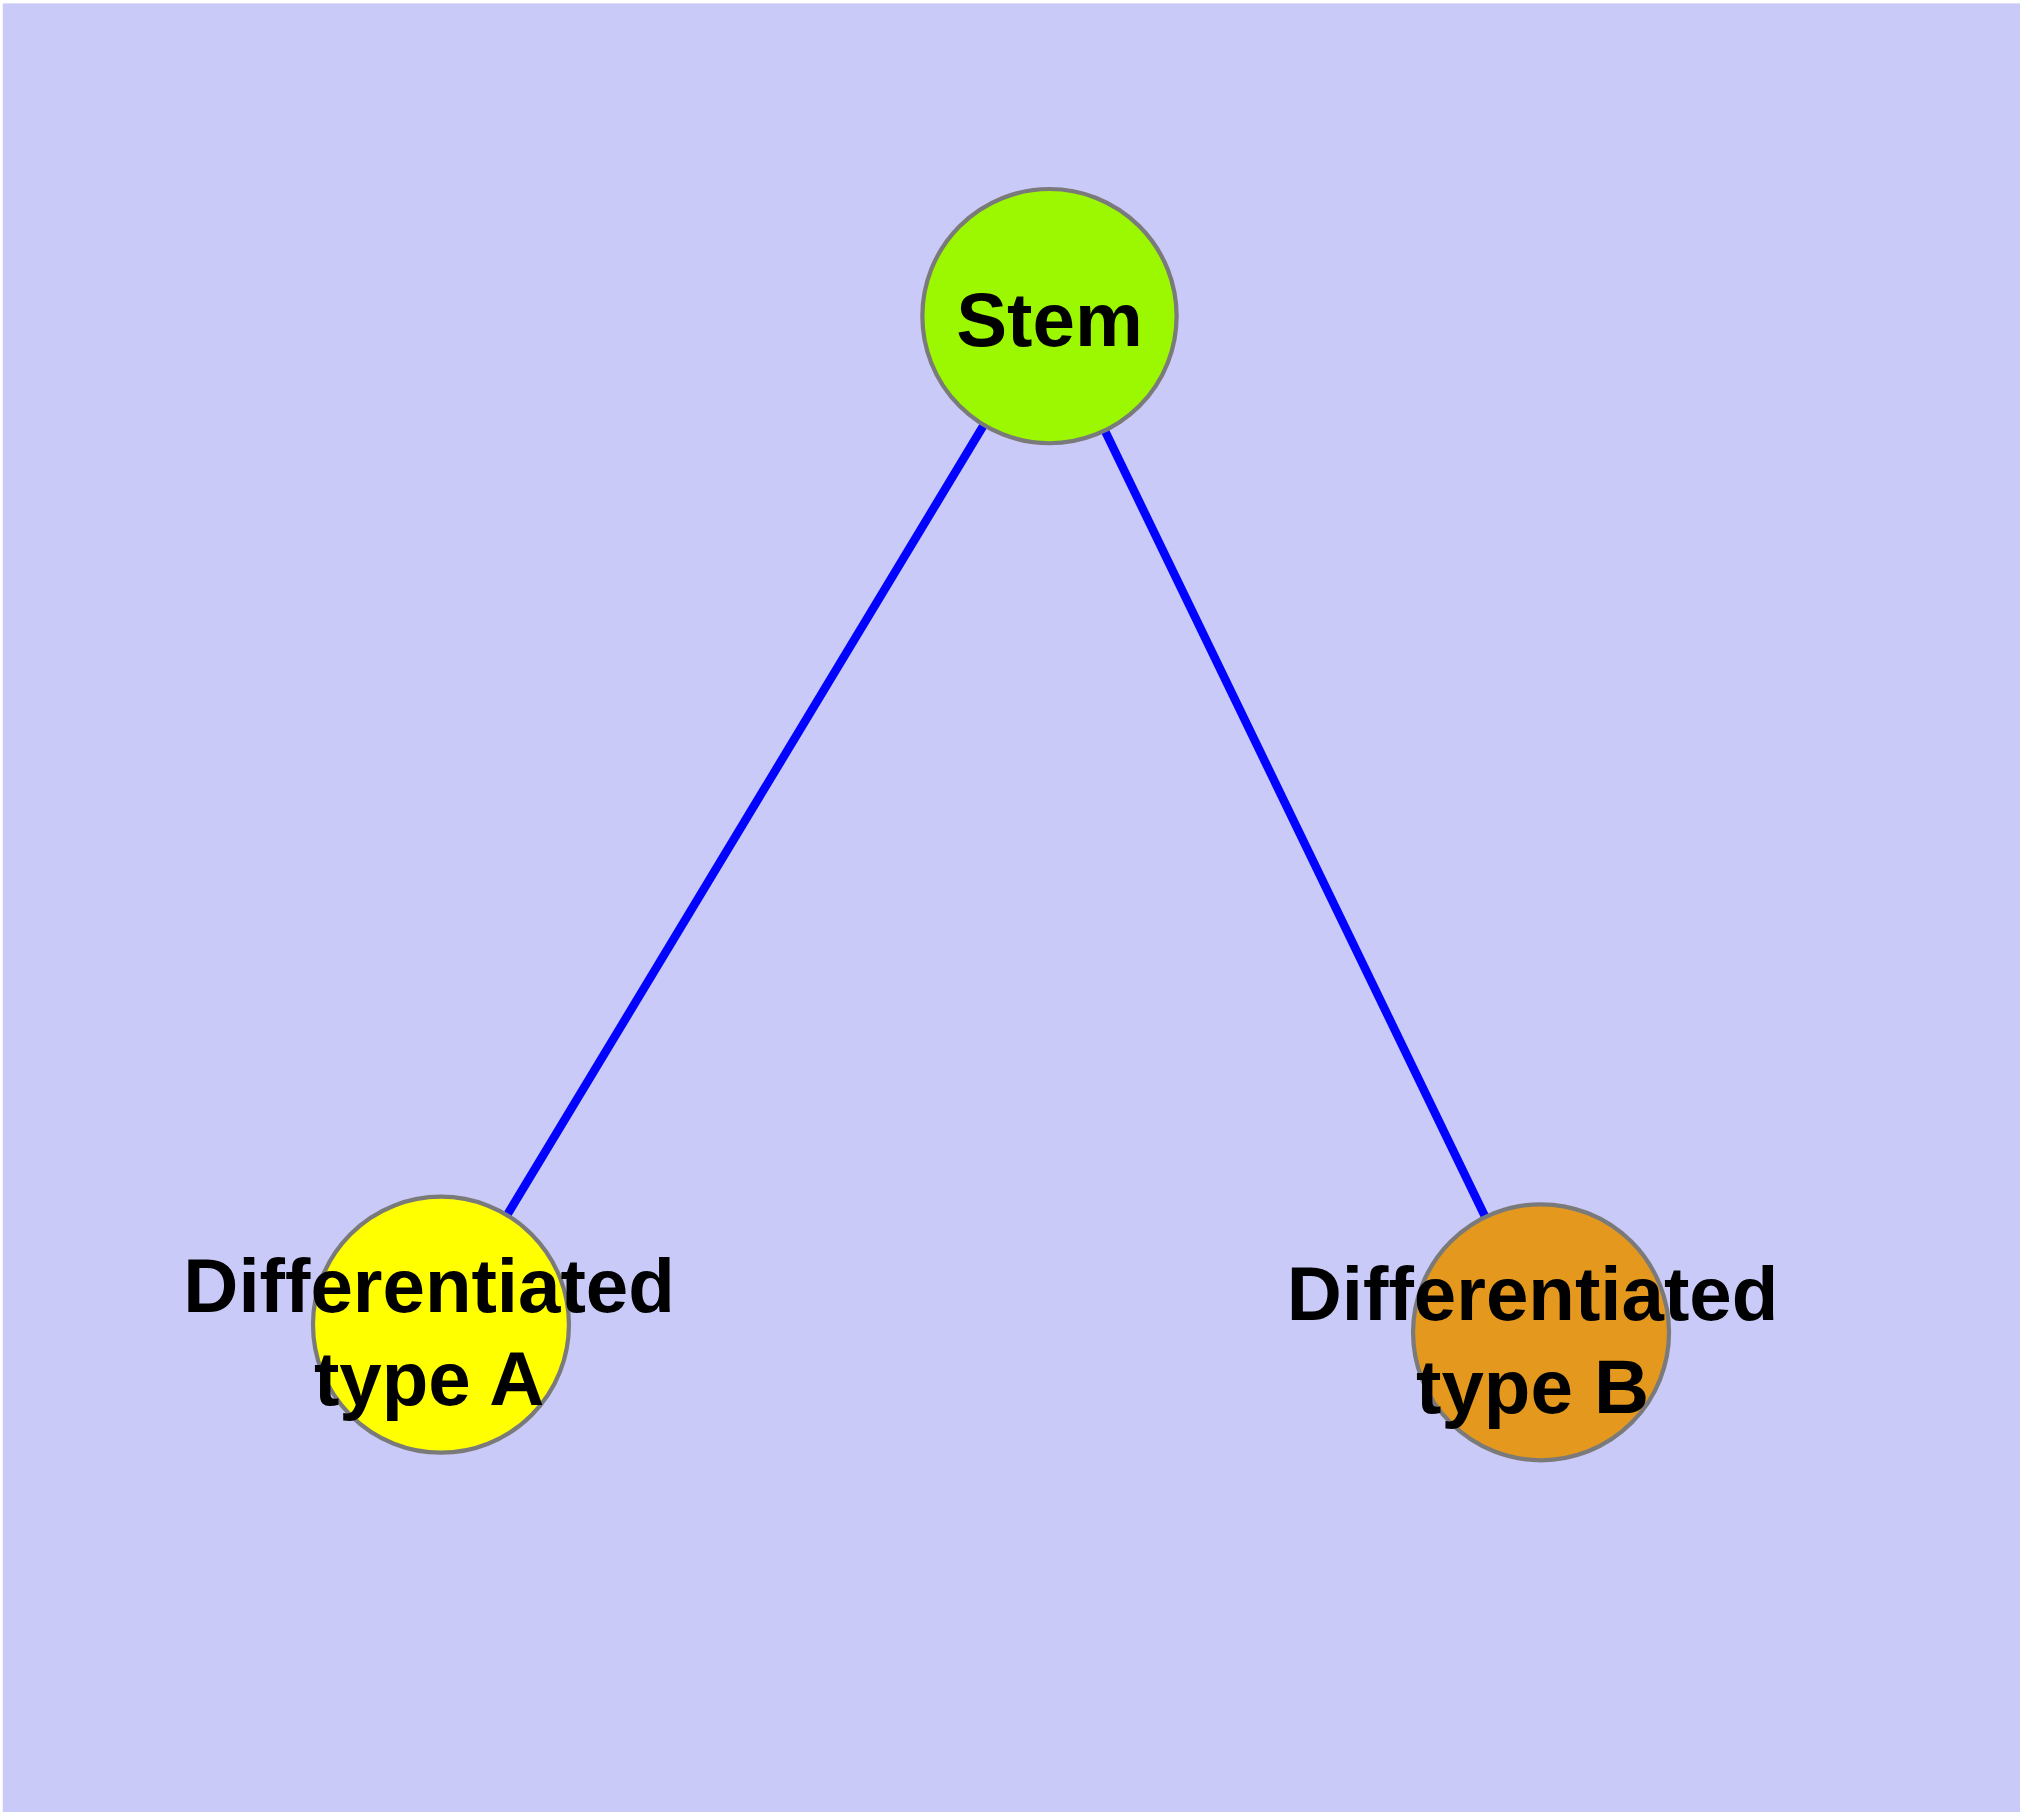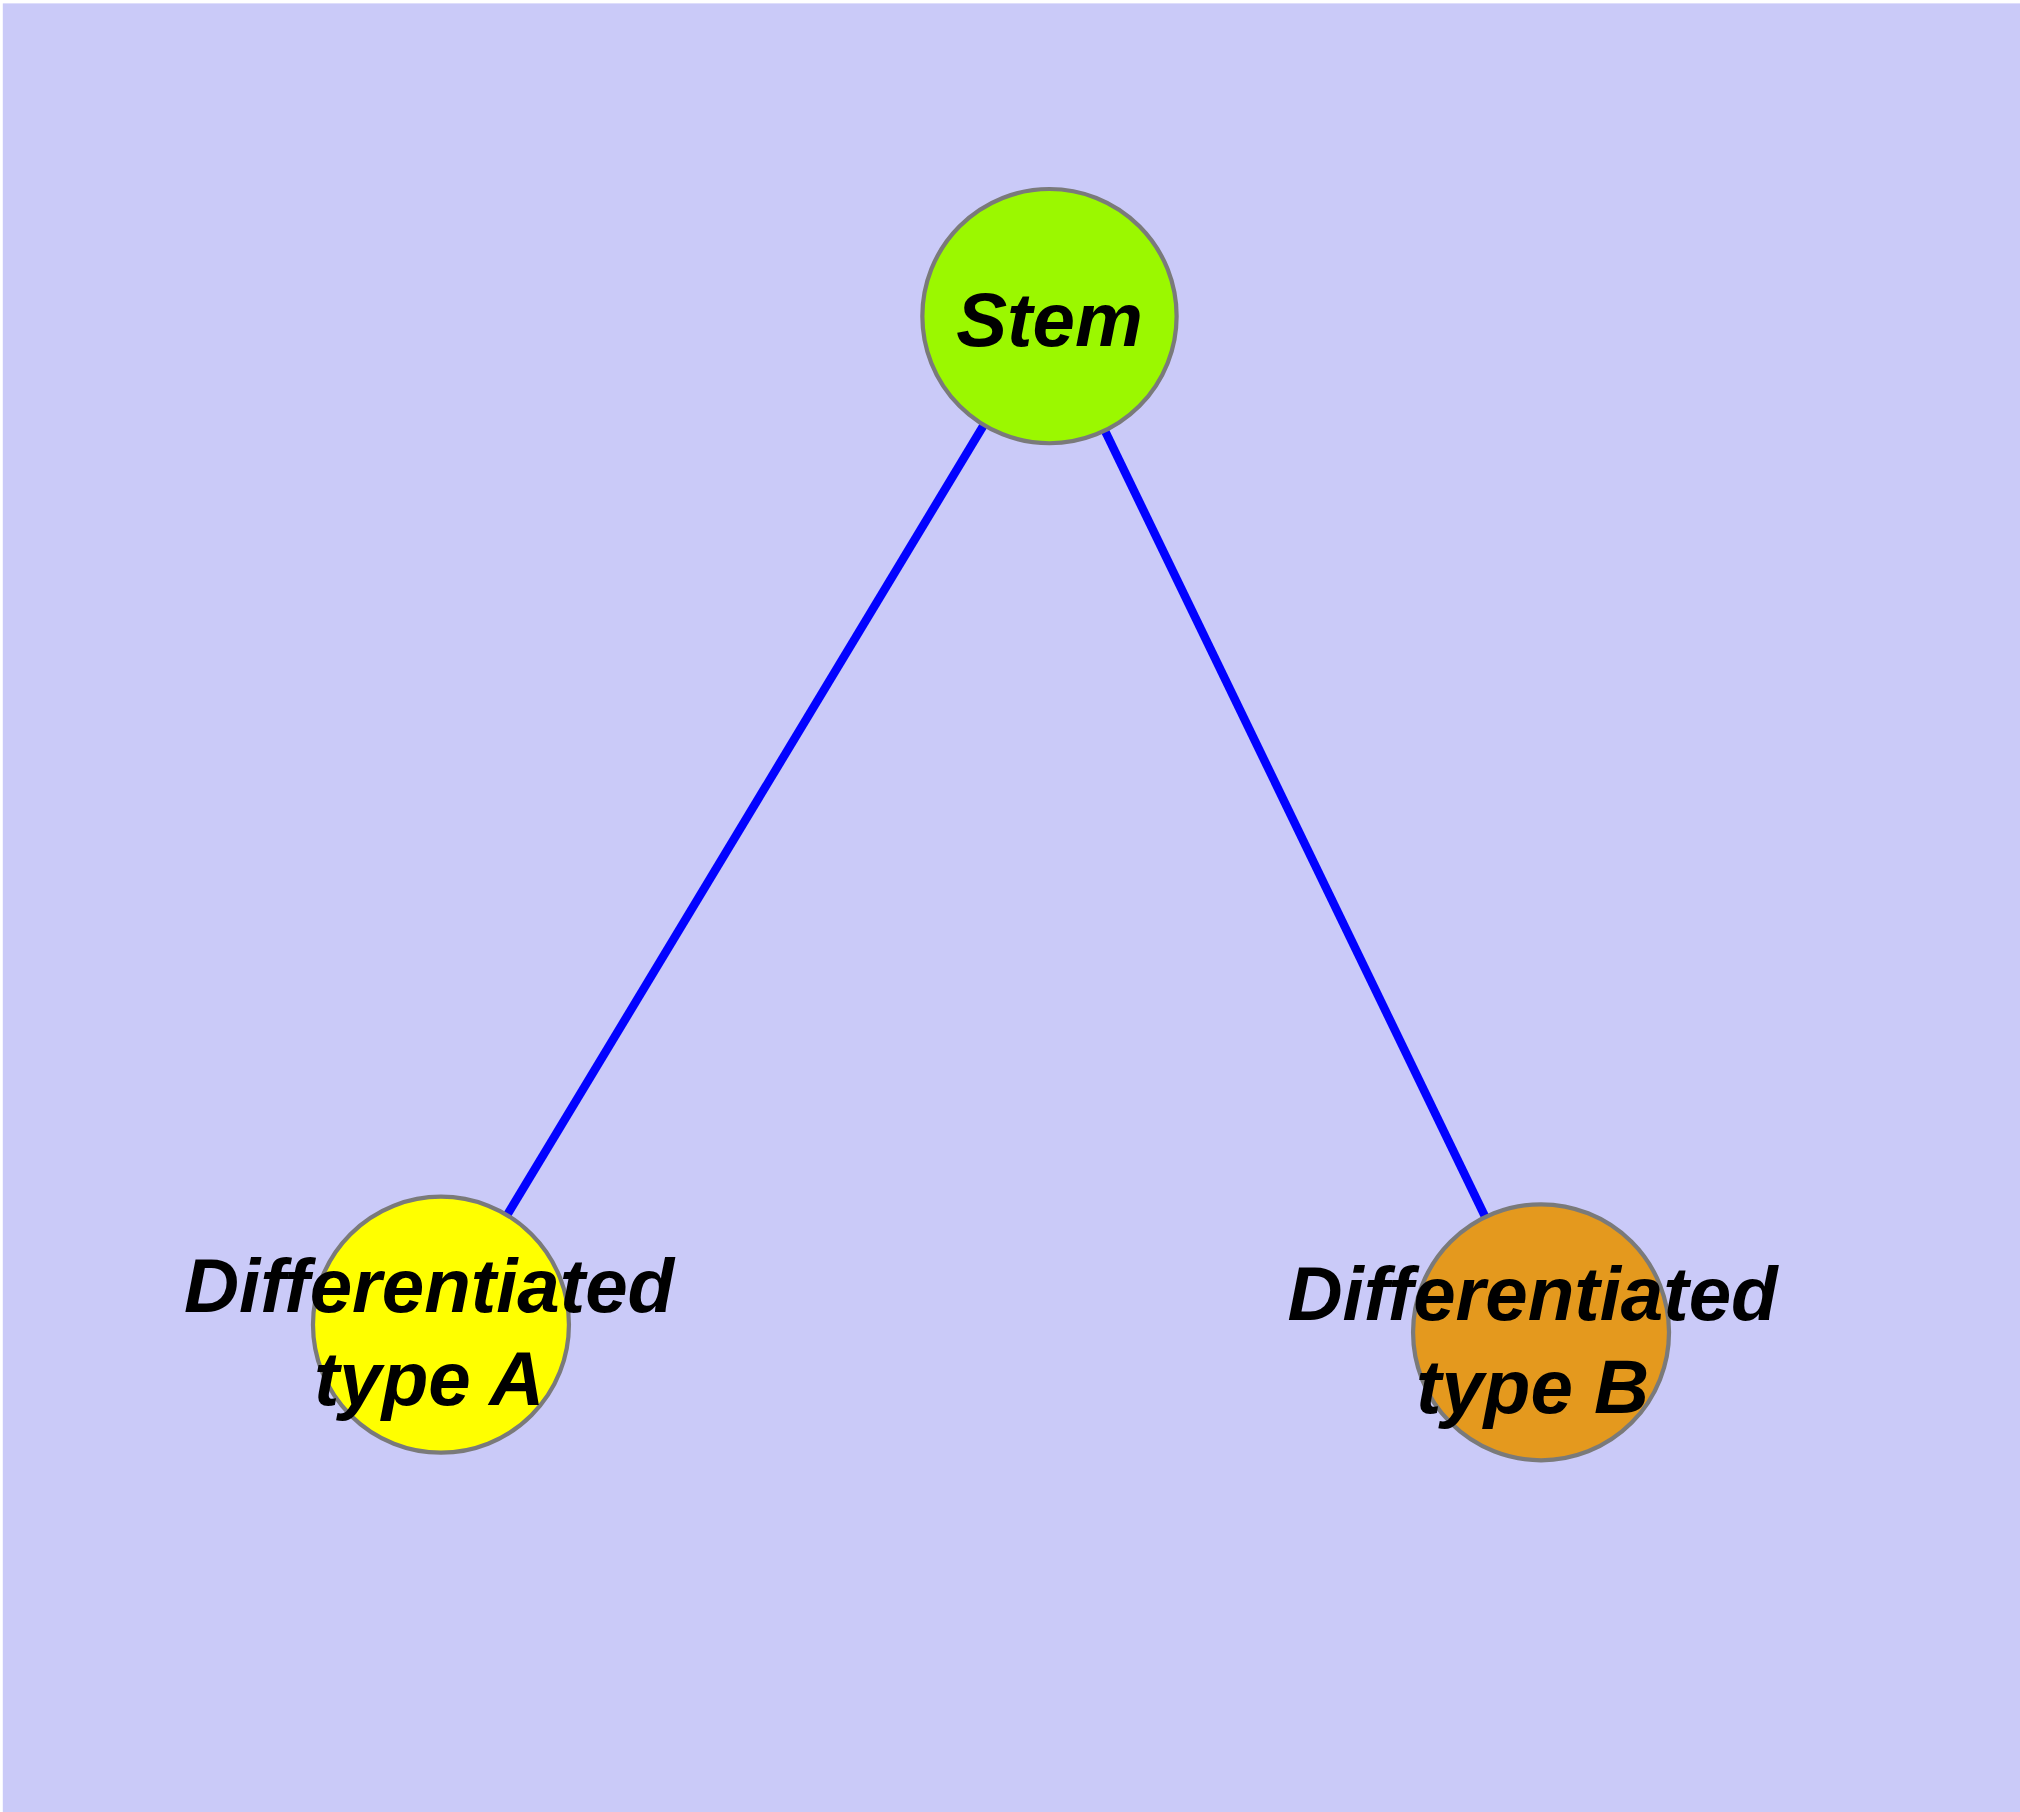--- a/index.html
+++ b/index.html
@@ -17,7 +17,6 @@
     top: 0;
     width: 1917px;
     height: 1812px;
-    font-style: italic;
   }
   svg.graph-svg {
     display: block;

